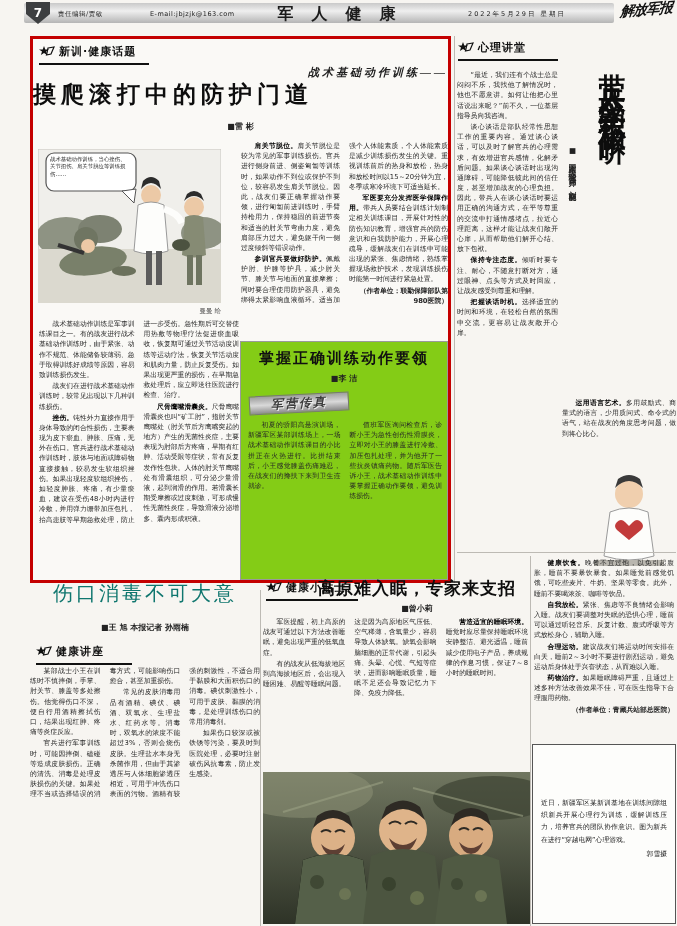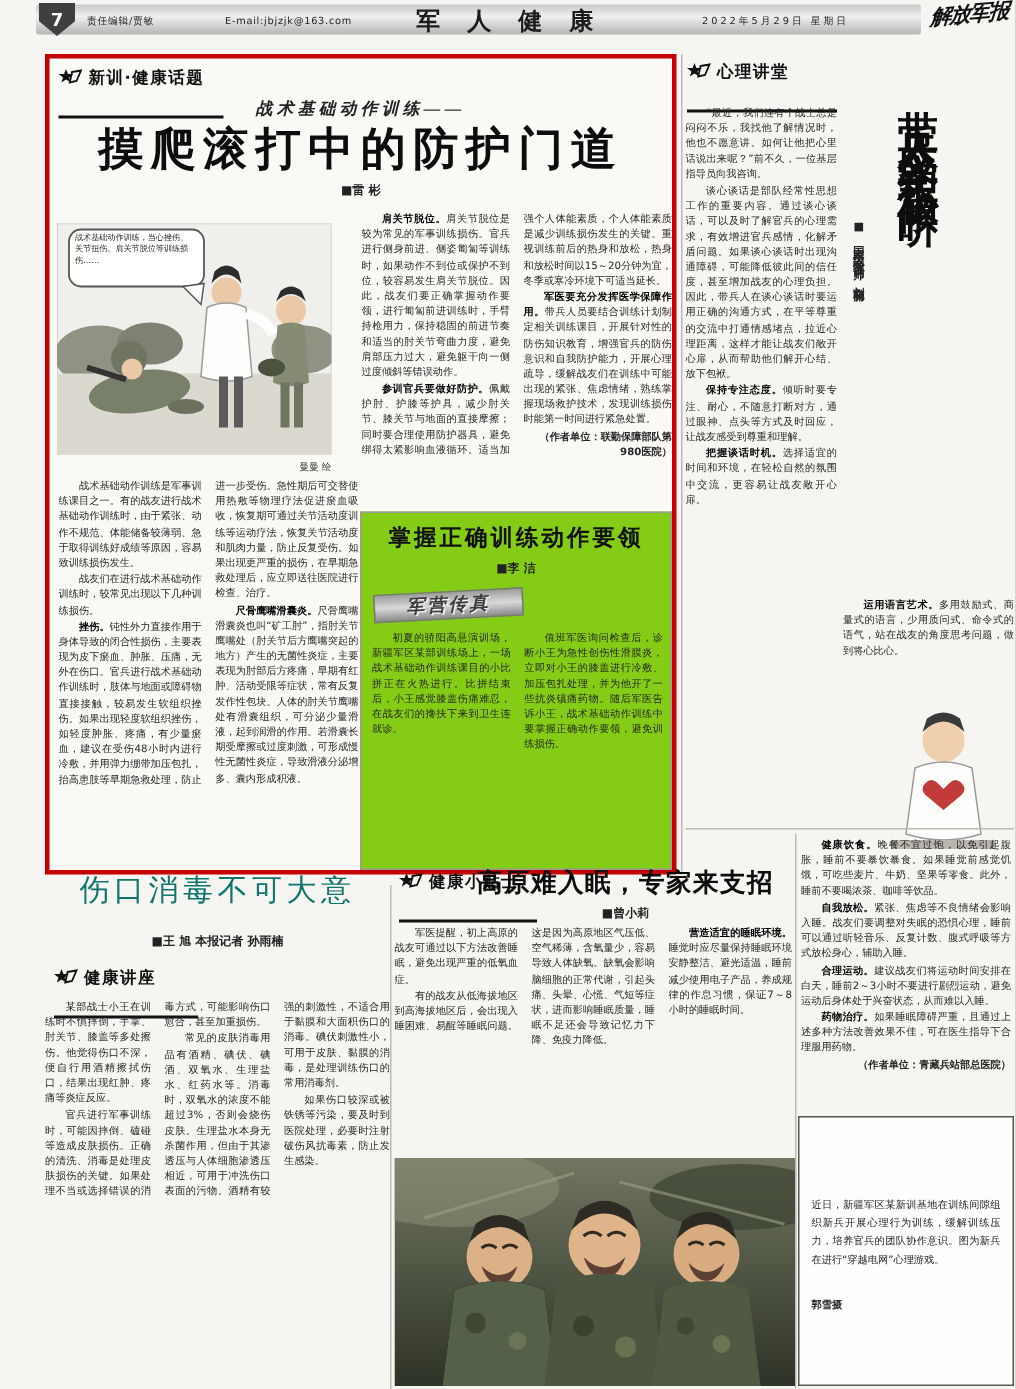--- a/index.html
+++ b/index.html
@@ -20,7 +20,7 @@
     font-size:14px; color:#111; transform:rotate(-5deg) skewX(-10deg); text-align:center; letter-spacing:-1px; }
 
   
-  .sec-label { display:flex; align-items:flex-end; gap:4px; border-bottom:2.5px solid #111; padding-bottom:18px; }
+  .sec-label { display:flex; align-items:flex-end; gap:4px; border-bottom:2.5px solid #111; padding-bottom:4px; }
   .sec-label span { font-weight:bold; font-size:11px; color:#111; letter-spacing:1px; }
   .star-ico { width:16px; height:13px; flex:0 0 auto; }
 

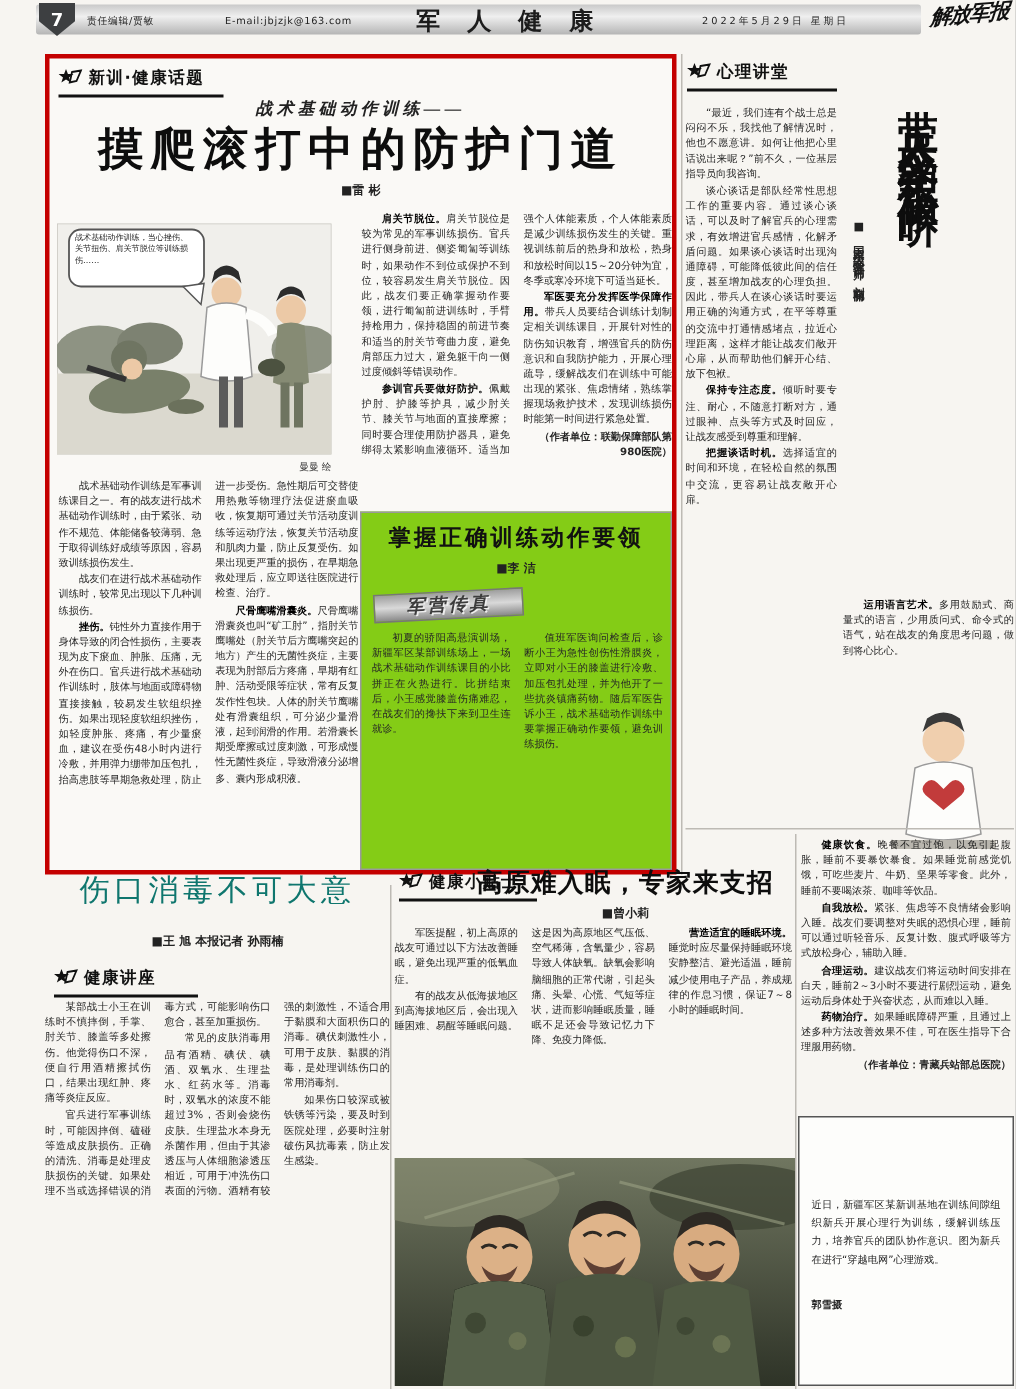--- a/index.html
+++ b/index.html
@@ -27,7 +27,7 @@
   
   .redbox { position:absolute; left:30px; top:36px; width:421px; height:547px;
     border:3px solid #c40000; background:#faf9f6; }
-  .kicker { position:absolute; left:0; top:26px; width:100%; text-align:center;
+  .kicker { position:absolute; left:0; top:26px; width:100%; text-align:right;
     font-family:"Liberation Serif","DejaVu Serif",serif; font-style:italic; font-weight:bold;
     font-size:11px; letter-spacing:3px; color:#222; }
   .main-headline { position:absolute; left:0; top:40px; width:100%; text-align:center;

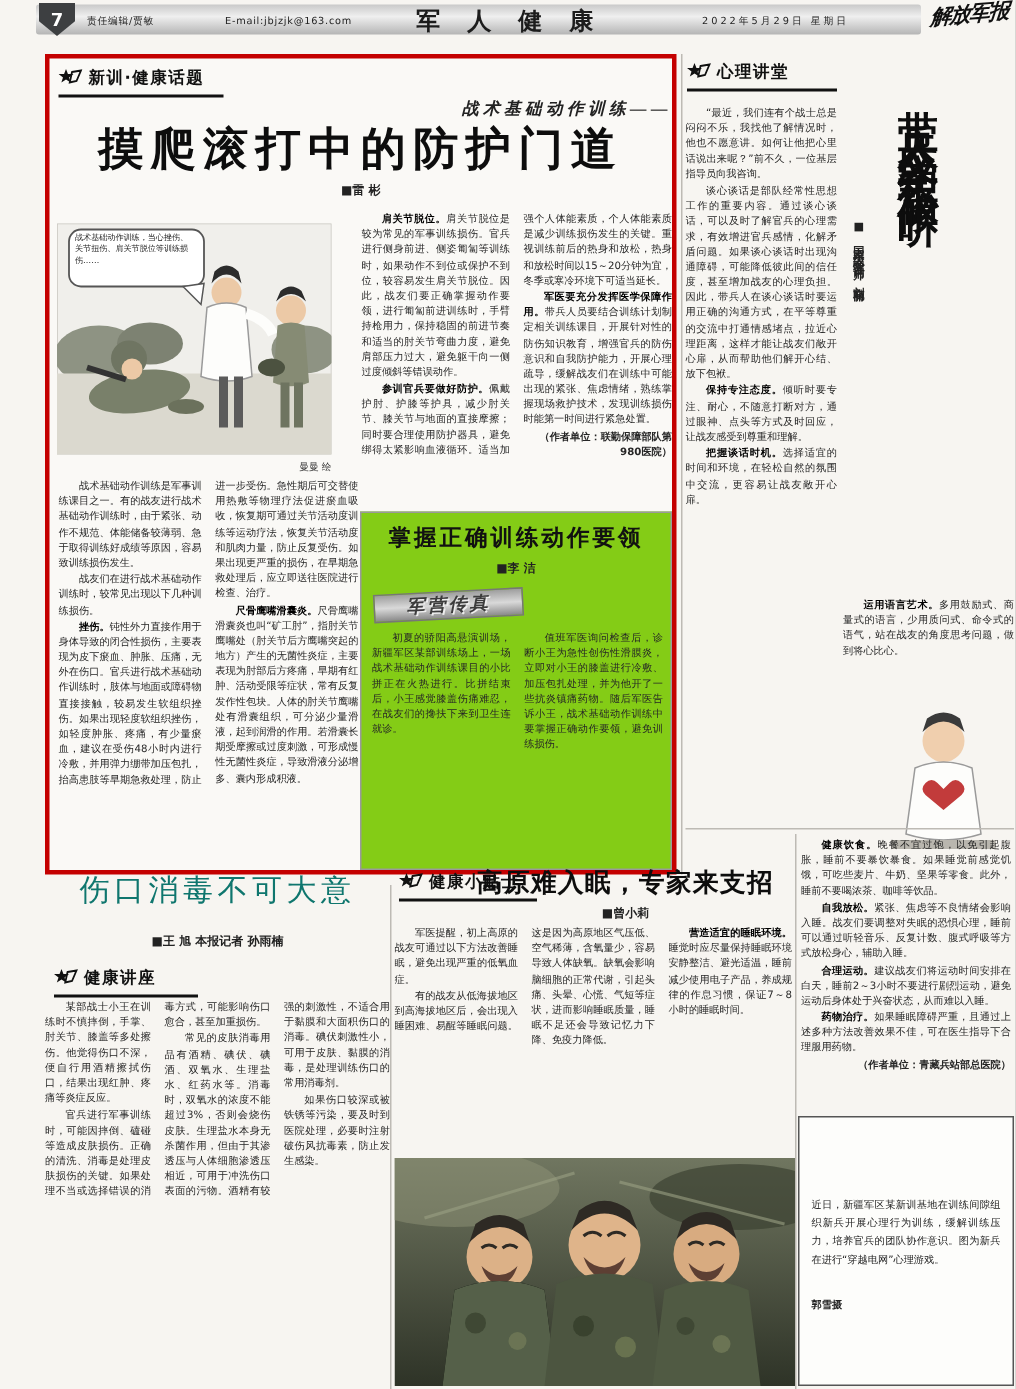--- a/index.html
+++ b/index.html
@@ -30,9 +30,9 @@
   .kicker { position:absolute; left:0; top:26px; width:100%; text-align:right;
     font-family:"Liberation Serif","DejaVu Serif",serif; font-style:italic; font-weight:bold;
     font-size:11px; letter-spacing:3px; color:#222; }
-  .main-headline { position:absolute; left:0; top:40px; width:100%; text-align:center;
+  .main-headline { position:absolute; left:0; top:40px; width:100%; 
     font-family:"Liberation Serif","DejaVu Serif",serif; font-weight:bold;
-    font-size:30px; letter-spacing:5px; color:#0d0d0d; }
+    font-size:23px; letter-spacing:5px; color:#0d0d0d; }
   .byline { text-align:center; font-size:8px; font-weight:bold; color:#222; }
   .cartoon { position:absolute; left:5px; top:110px; width:183px; height:154px; }
   .bubble-text { position:absolute; left:12px; top:7px; width:80px; font-size:5.4px; line-height:1.35;

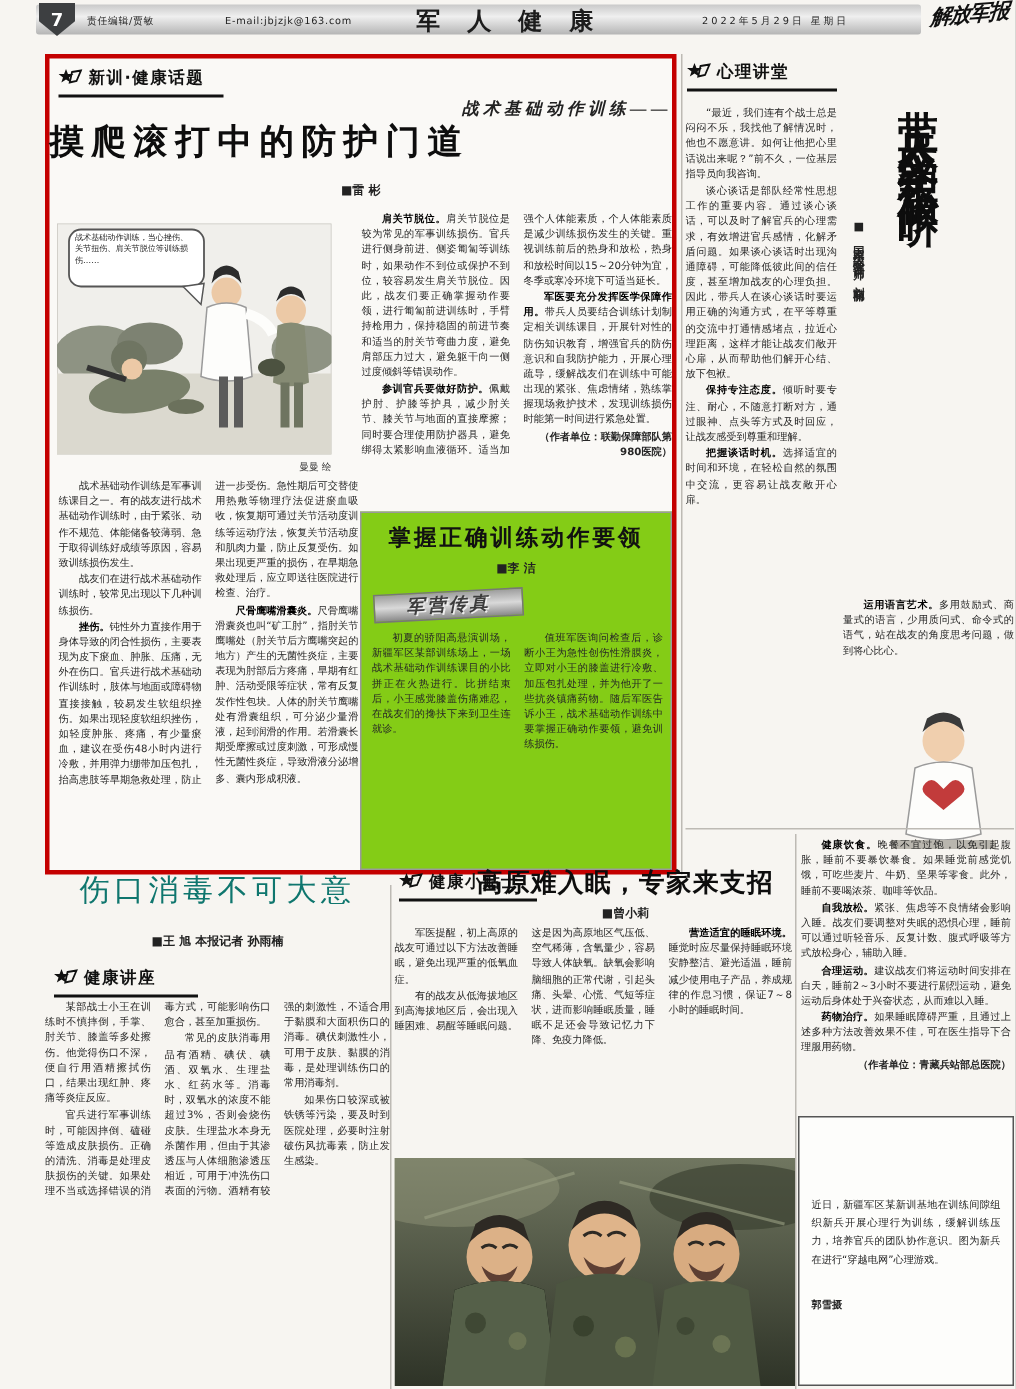--- a/index.html
+++ b/index.html
@@ -90,7 +90,7 @@
   .caption-card { position:absolute; left:532px; top:744px; width:144px; height:180px;
     background:#fdfdfb; border:1px solid #555; padding:52px 8px 6px 8px; }
   .caption-text { font-size:6.8px; line-height:1.8; text-align:justify; color:#222; }
-  .caption-credit { text-align:left; font-size:6.8px; font-weight:bold; margin-top:19px; color:#222; }
+  .caption-credit { text-align:right; font-size:6.8px; font-weight:normal; margin-top:3px; color:#222; }
 </style>
 </head>
 <body>

